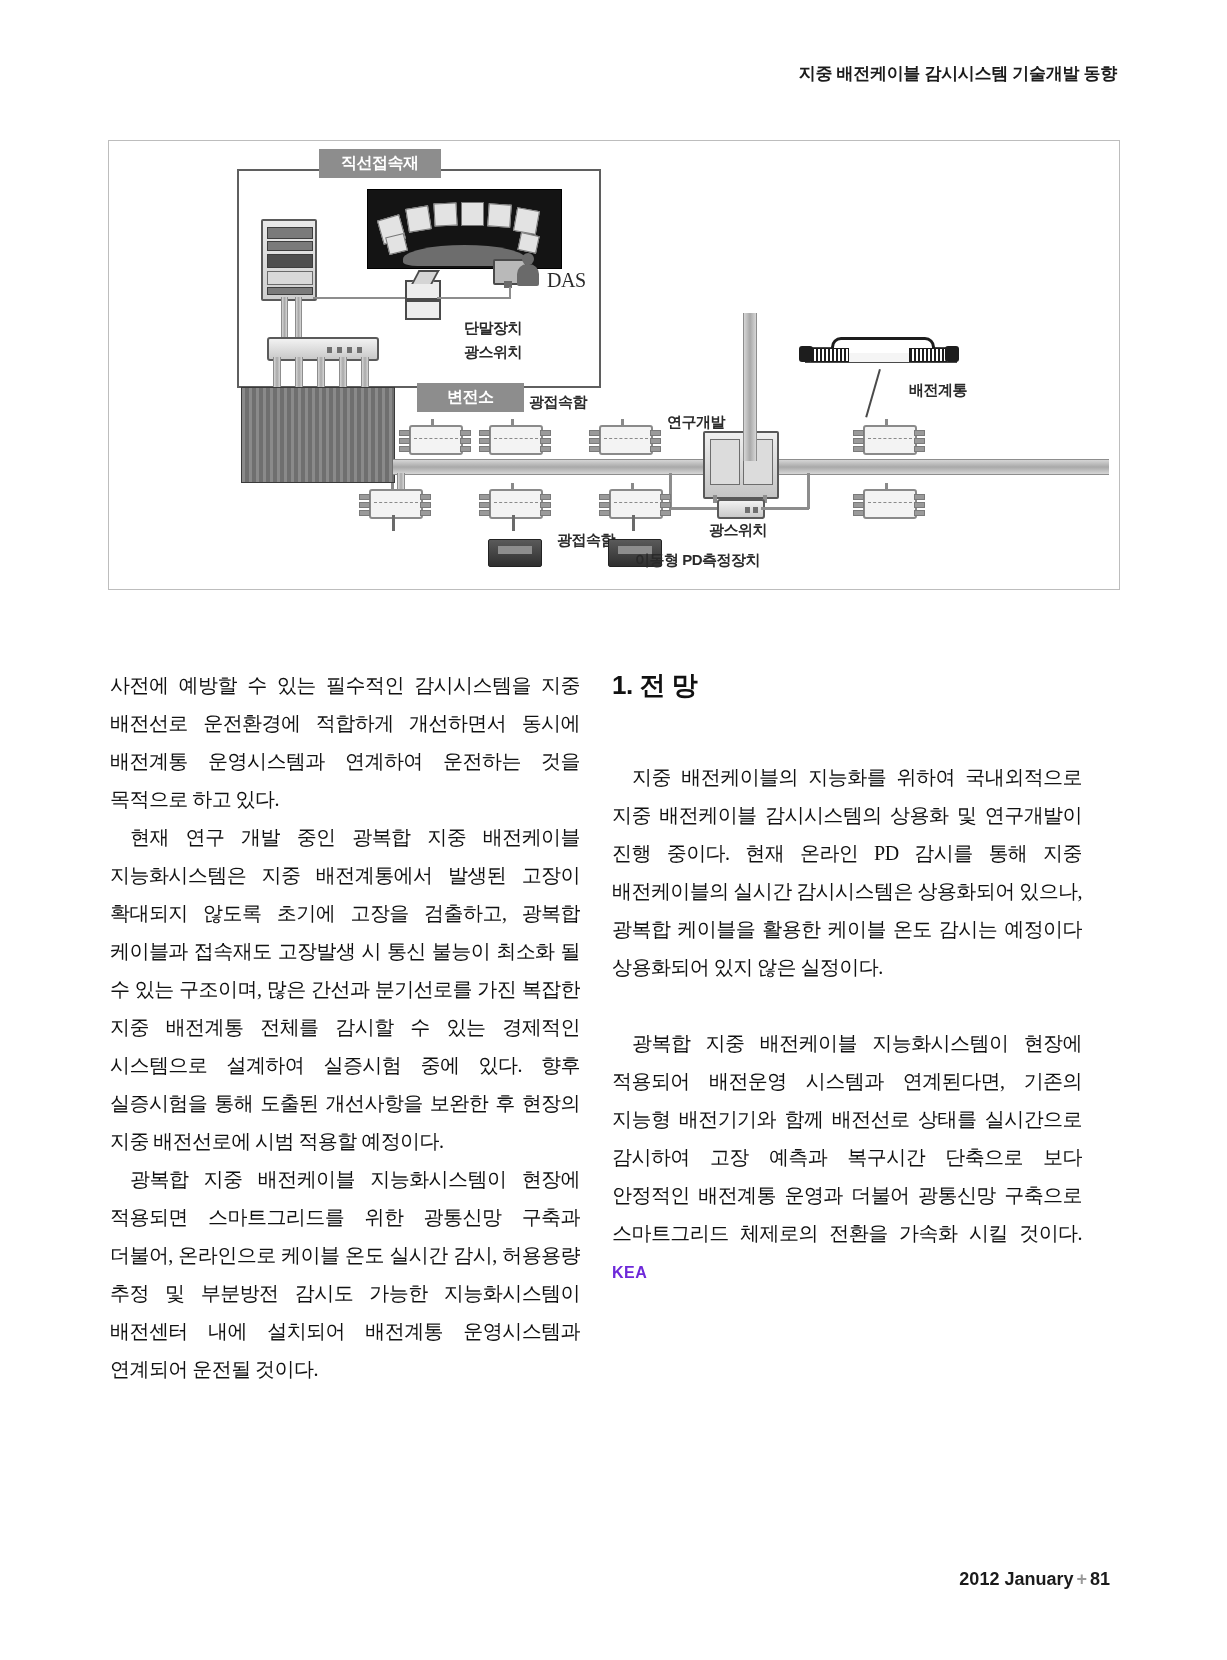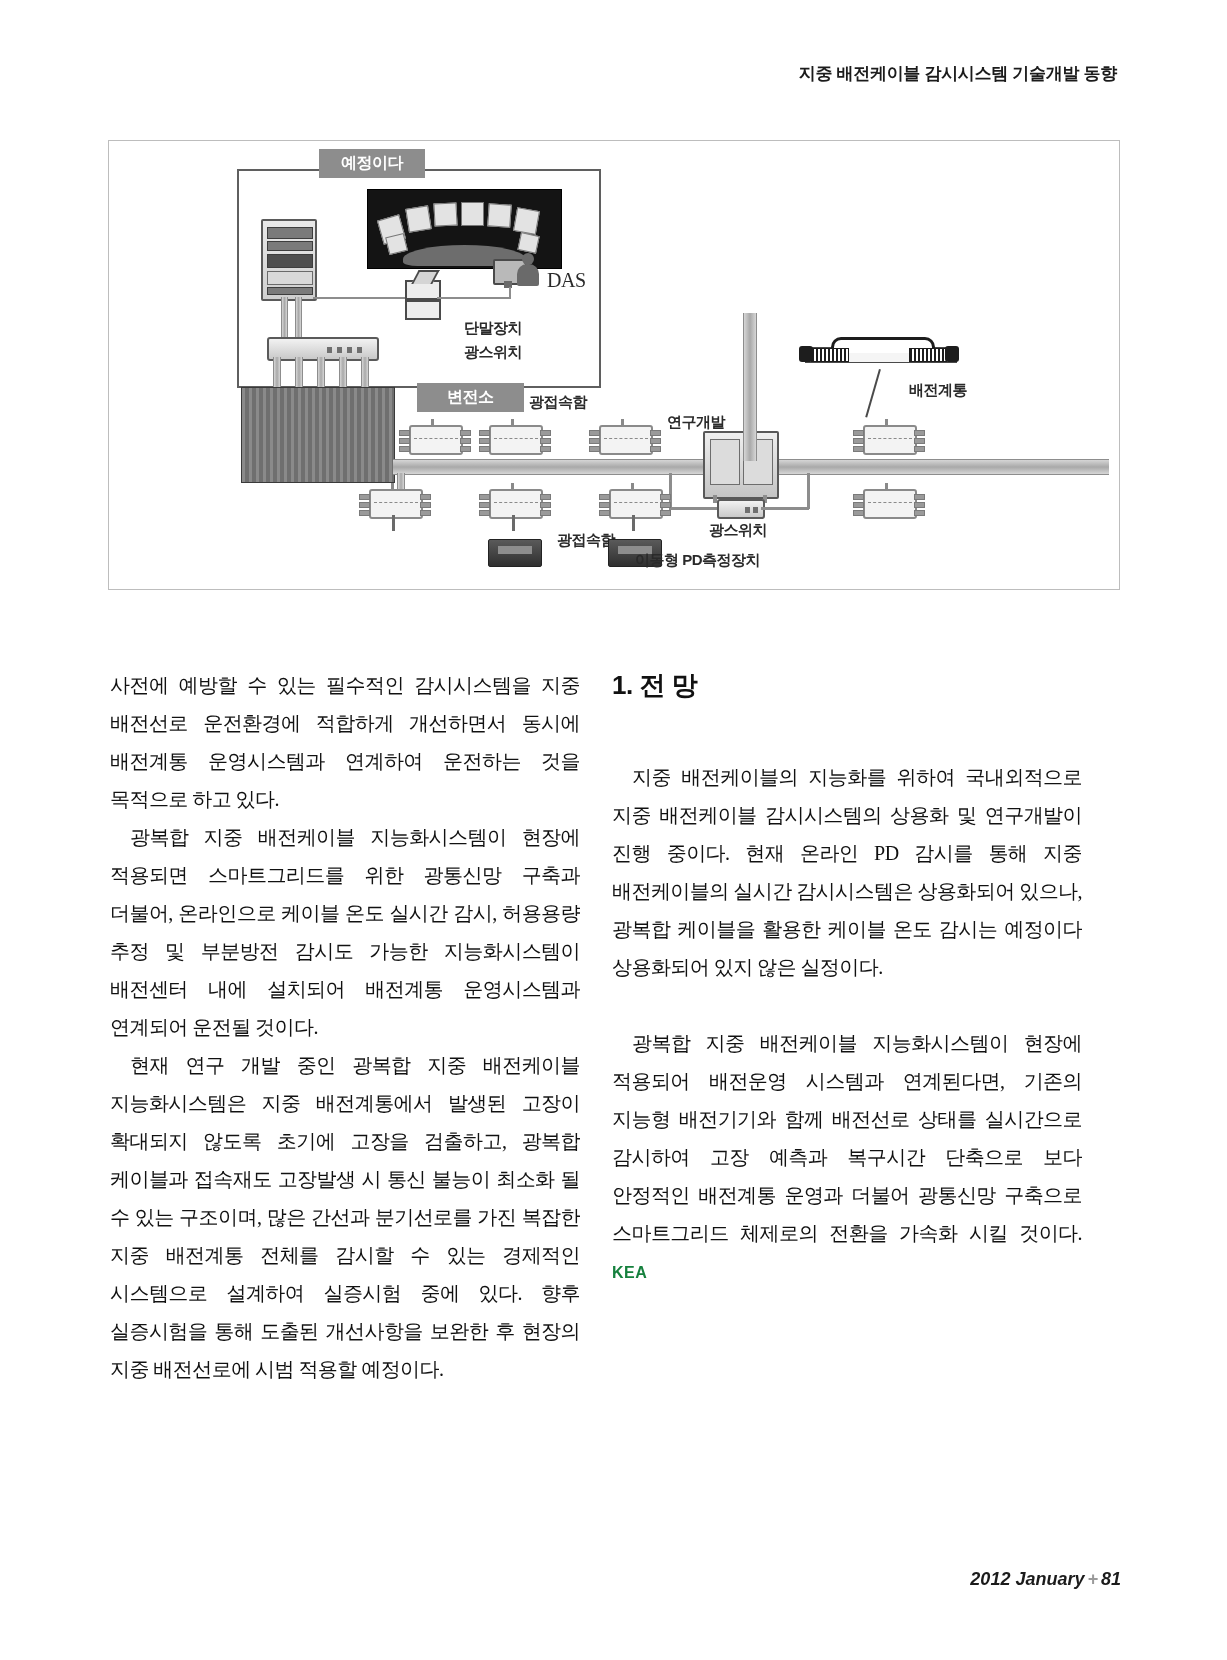--- a/index.html
+++ b/index.html
@@ -359,7 +359,7 @@
 
     <div class="dcenter-frame" style="left:128px; top:28px; width:360px; height:215px;"></div>
 
-    <div class="dlabel boxed" style="left:210px; top:8px;">예정이다</div>
+    <div class="dlabel boxed" style="left:210px; top:8px;">직선접속재</div>
 
     <div class="videowall" style="left:258px; top:48px; width:193px; height:78px;">
       <div class="vw-screen" style="left:6%;  top:34%; width:11%; height:30%; transform:rotate(-16deg);"></div>

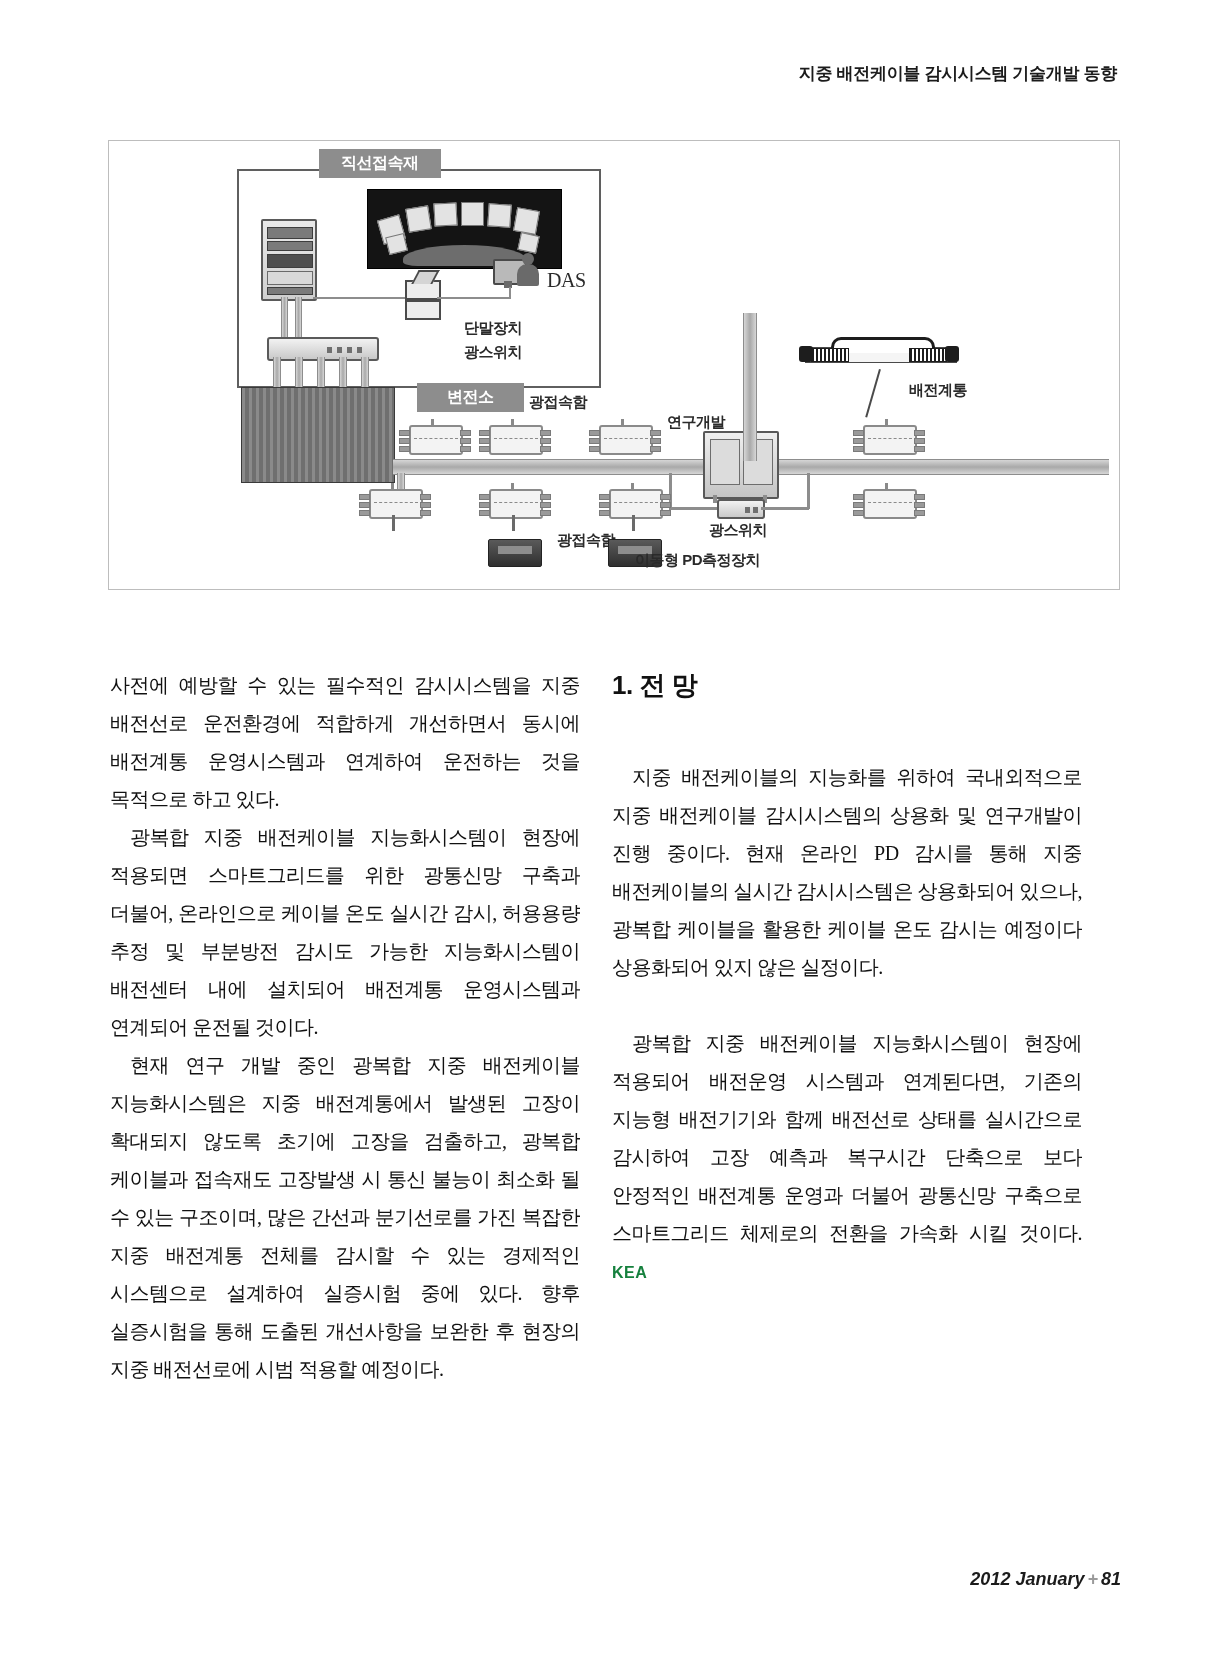--- a/index.html
+++ b/index.html
@@ -551,8 +551,8 @@
 
   <div class="col left">
     <p class="noindent">사전에 예방할 수 있는 필수적인 감시시스템을 지중 배전선로 운전환경에 적합하게 개선하면서 동시에 배전계통 운영시스템과 연계하여 운전하는 것을 목적으로 하고 있다.</p>
+    <p>현재 연구 개발 중인 광복합 지중 배전케이블 지능화시스템은 지중 배전계통에서 발생된 고장이 확대되지 않도록 초기에 고장을 검출하고, 광복합 케이블과 접속재도 고장발생 시 통신 불능이 최소화 될 수 있는 구조이며, 많은 간선과 분기선로를 가진 복잡한 지중 배전계통 전체를 감시할 수 있는 경제적인 시스템으로 설계하여 실증시험 중에 있다. 향후 실증시험을 통해 도출된 개선사항을 보완한 후 현장의 지중 배전선로에 시범 적용할 예정이다.</p>
     <p>광복합 지중 배전케이블 지능화시스템이 현장에 적용되면 스마트그리드를 위한 광통신망 구축과 더불어, 온라인으로 케이블 온도 실시간 감시, 허용용량 추정 및 부분방전 감시도 가능한 지능화시스템이 배전센터 내에 설치되어 배전계통 운영시스템과 연계되어 운전될 것이다.</p>
-    <p>현재 연구 개발 중인 광복합 지중 배전케이블 지능화시스템은 지중 배전계통에서 발생된 고장이 확대되지 않도록 초기에 고장을 검출하고, 광복합 케이블과 접속재도 고장발생 시 통신 불능이 최소화 될 수 있는 구조이며, 많은 간선과 분기선로를 가진 복잡한 지중 배전계통 전체를 감시할 수 있는 경제적인 시스템으로 설계하여 실증시험 중에 있다. 향후 실증시험을 통해 도출된 개선사항을 보완한 후 현장의 지중 배전선로에 시범 적용할 예정이다.</p>
   </div>
 
   <div class="col right">

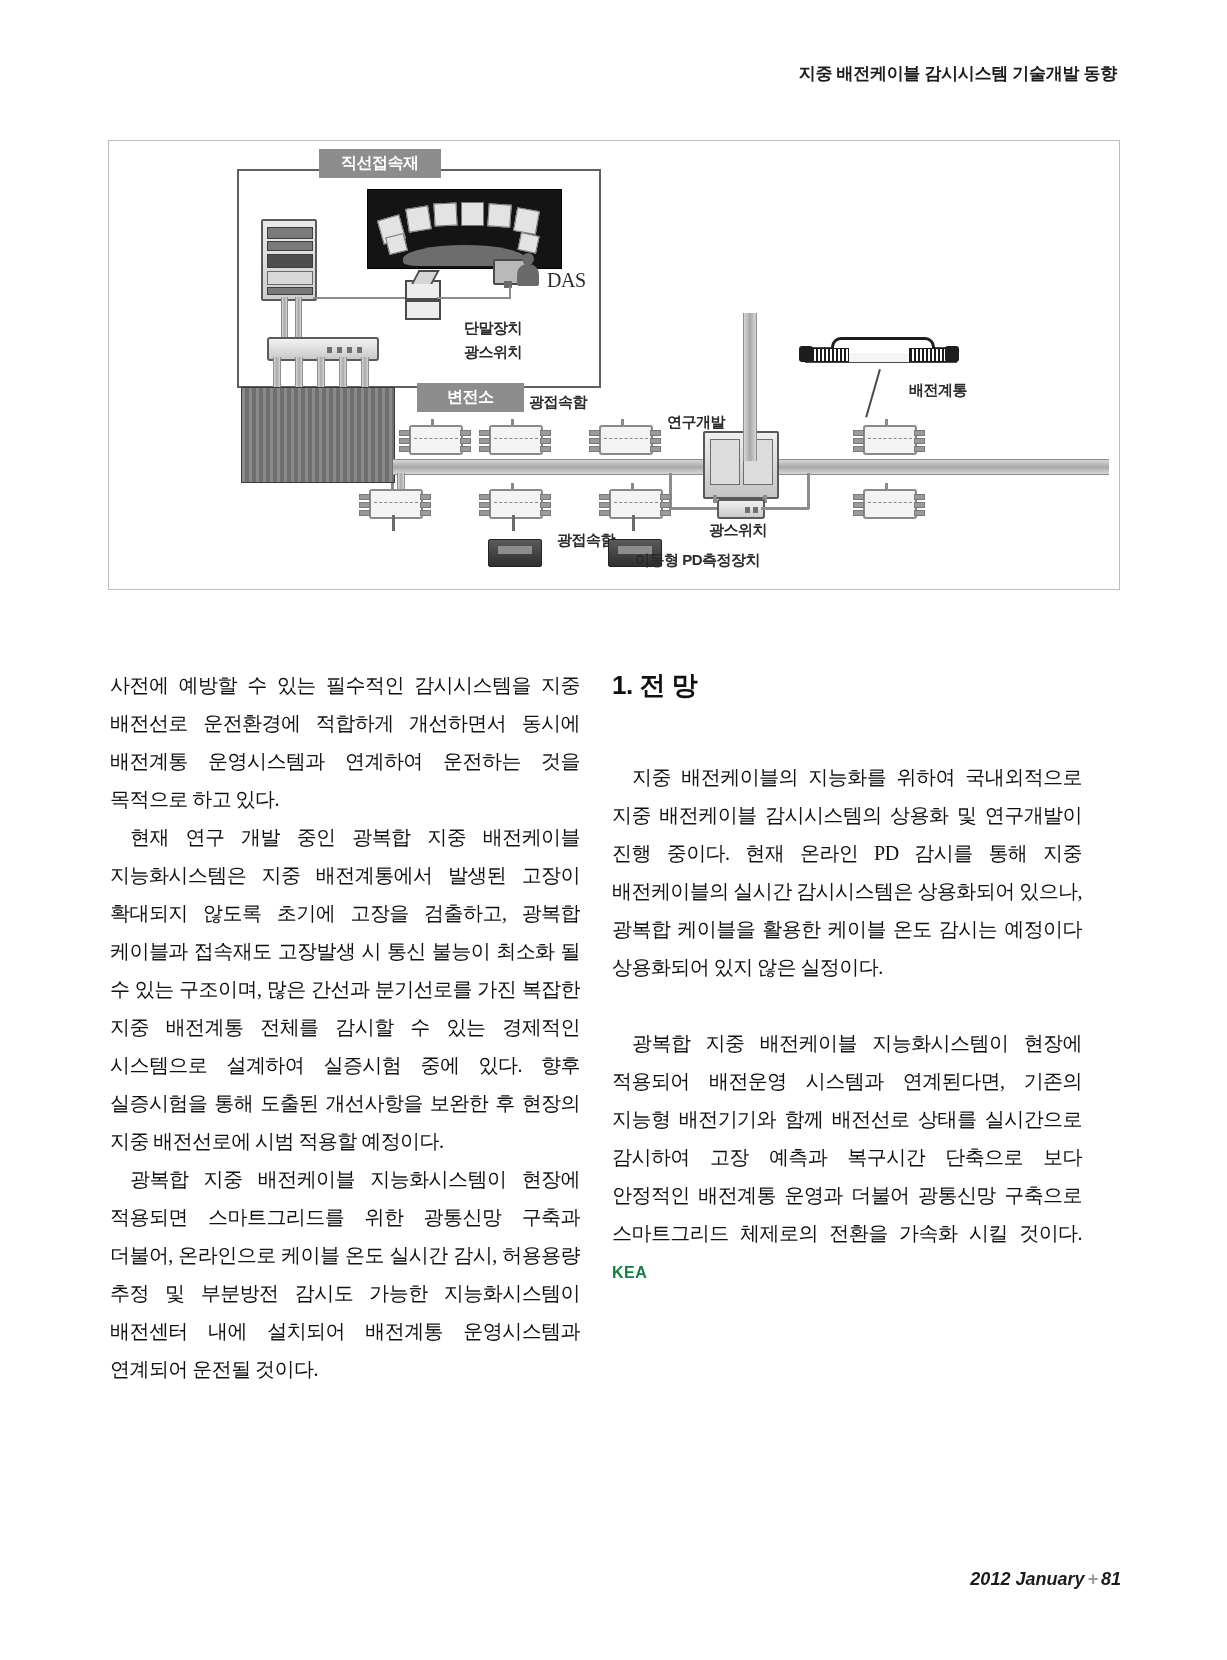--- a/index.html
+++ b/index.html
@@ -330,7 +330,7 @@
     font-family: "Liberation Sans", "DejaVu Sans", sans-serif;
     font-size: 16px;
     font-weight: 700;
-    color: #15803d;
+    color: #6d28d9;
     letter-spacing: 0.5px;
   }
 

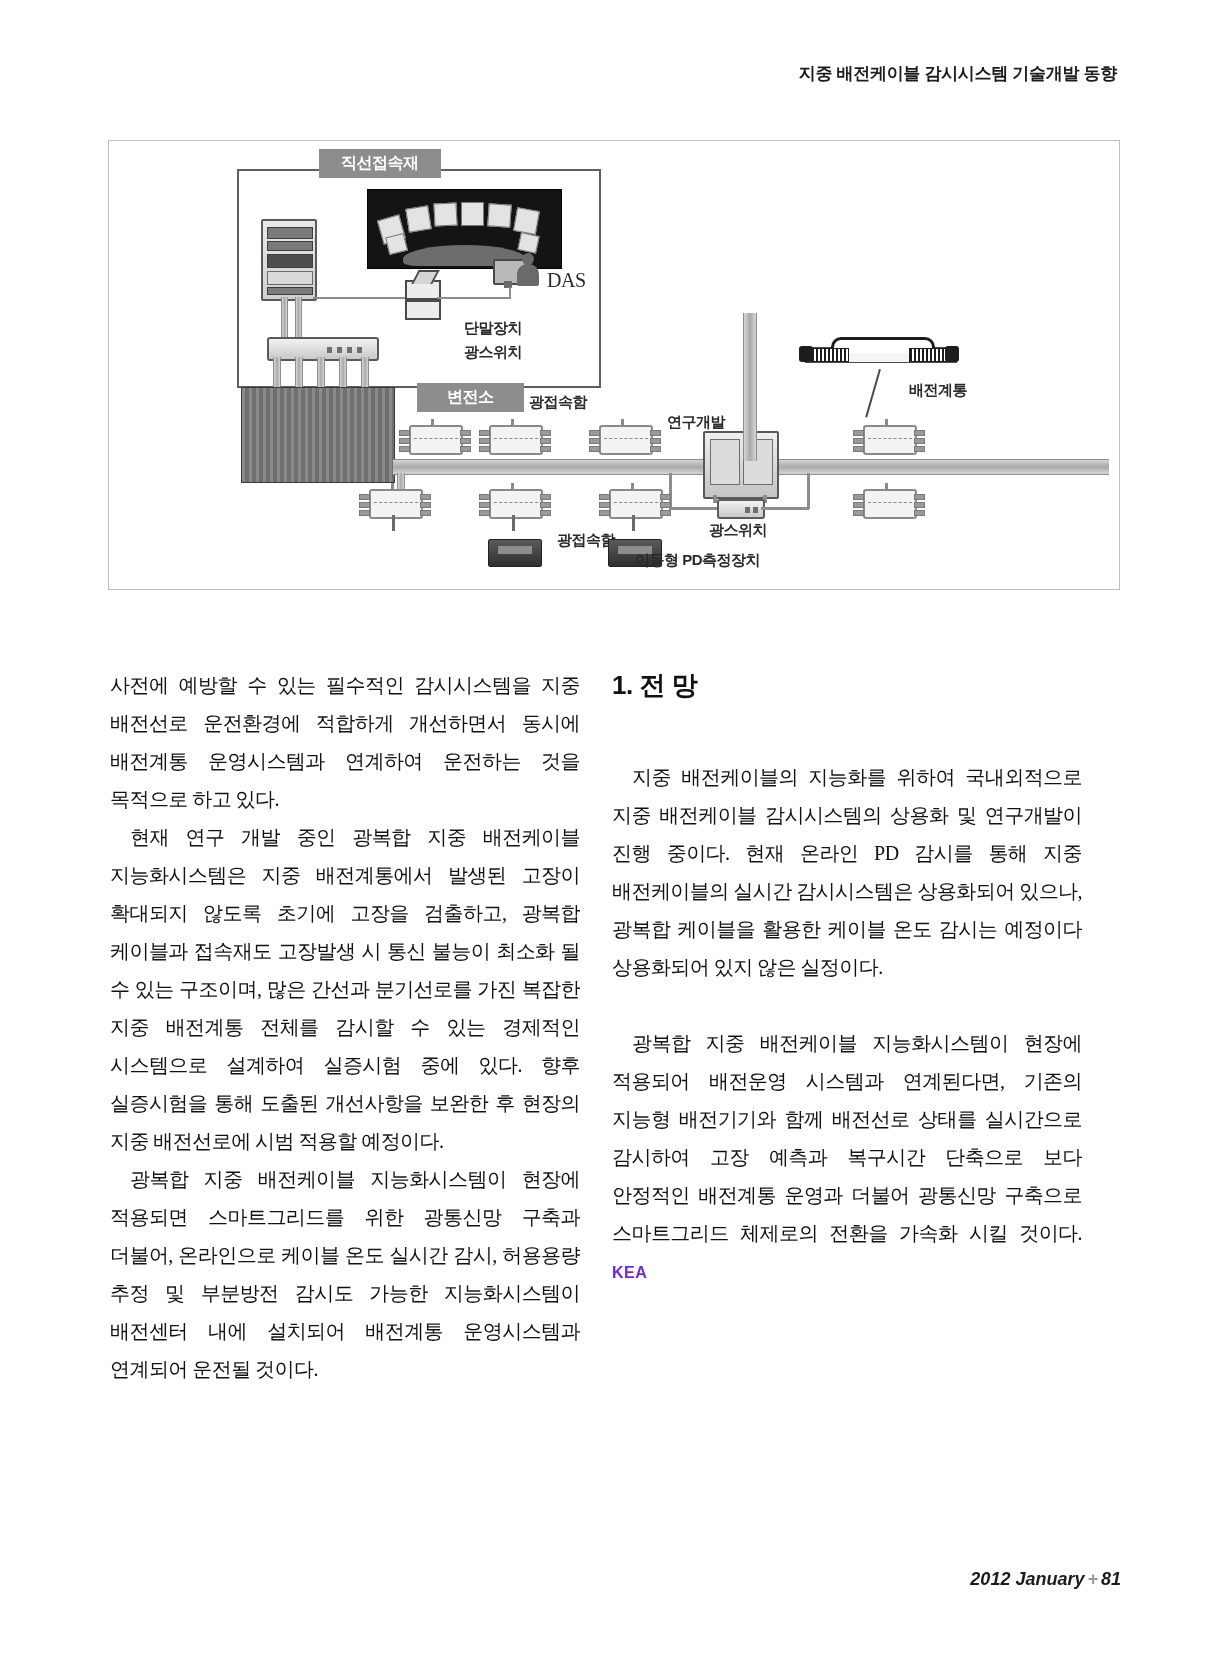--- a/index.html
+++ b/index.html
@@ -337,14 +337,13 @@
   
   .footer {
     position: absolute;
-    right: 106px;
+    right: 117px;
     bottom: 70px;
     font-family: "Liberation Sans", "DejaVu Sans", sans-serif;
     font-size: 18px;
     font-weight: 700;
     color: #1b1b1b;
     white-space: nowrap;
-    font-style: italic;
   }
   .footer .sep { color: #9a9a9a; padding: 0 3px; }
 </style>

